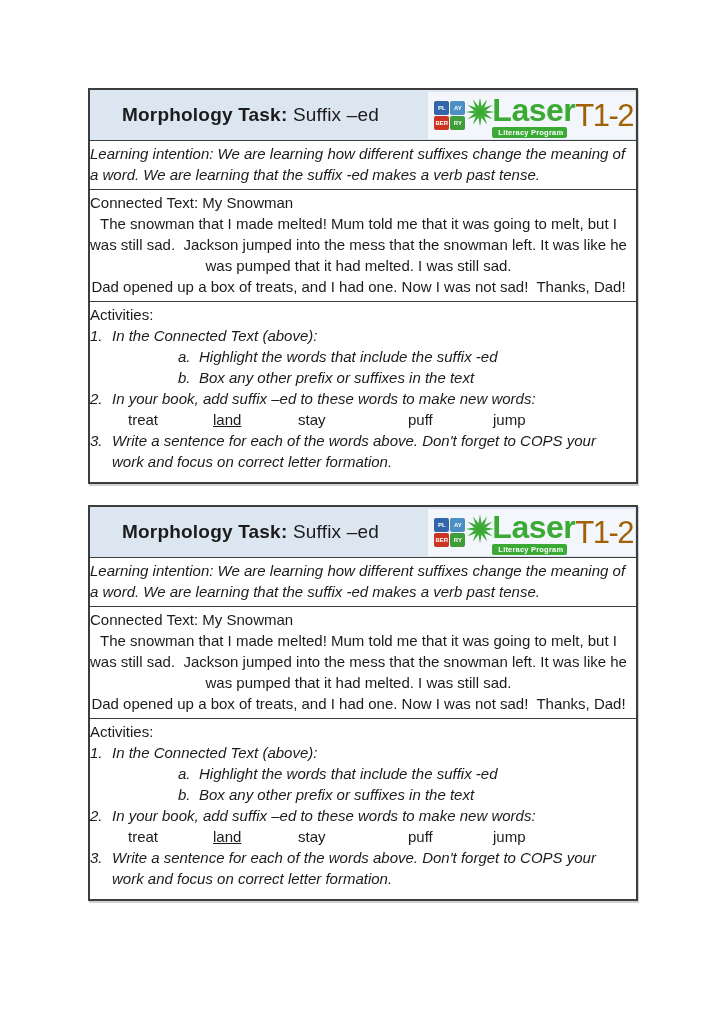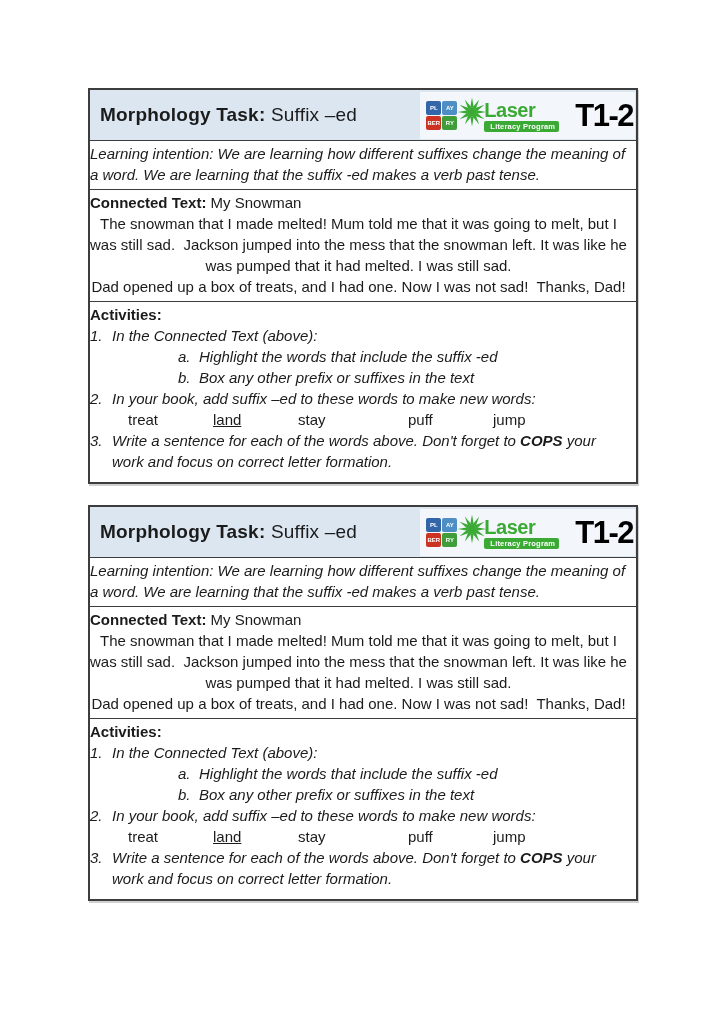--- a/index.html
+++ b/index.html
@@ -33,7 +33,7 @@
     padding: 2px 1px 2px 10px;
   }
   .title { font-size: 19px; letter-spacing: 0.2px; white-space: nowrap; }
-  .title-bold { font-weight: bold; }
+  .title-bold { font-weight: bold; margin-left: 22px; }
   
   .logo {
     display: flex;

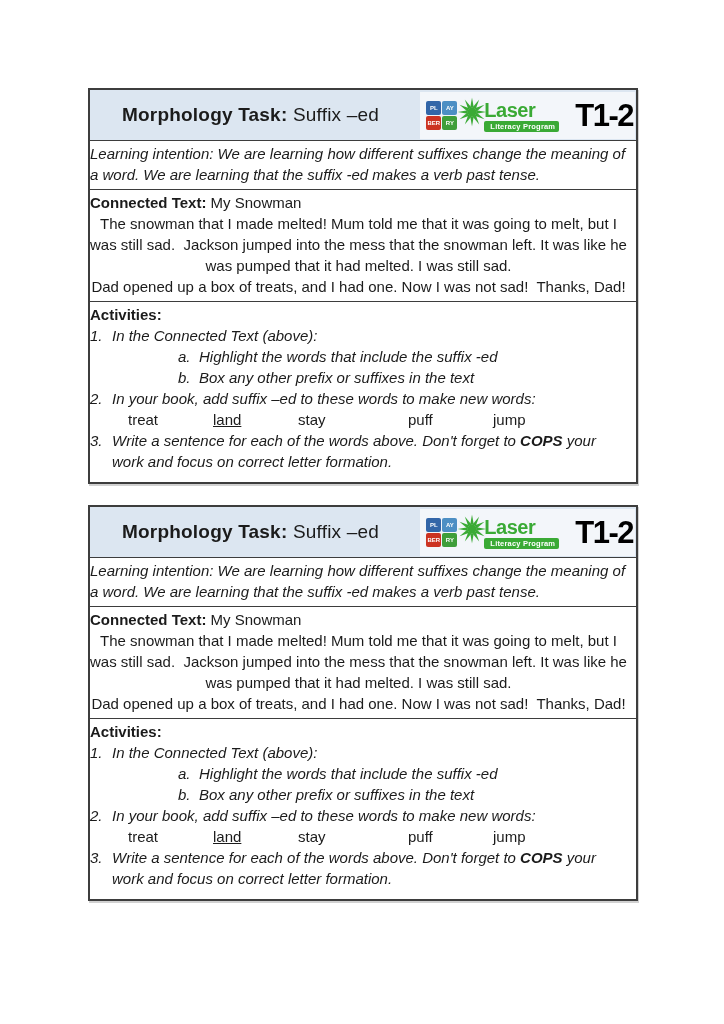--- a/index.html
+++ b/index.html
@@ -65,7 +65,7 @@
   }
   .brand {
     color: var(--brand_green, #3aaa35);
-    font-weight: bold; font-size: 20px; letter-spacing: -0.5px;
+    font-weight: bold; font-size: 32px; letter-spacing: -0.5px;
   }
   .tagline {
     background: var(--brand_green, #3aaa35);

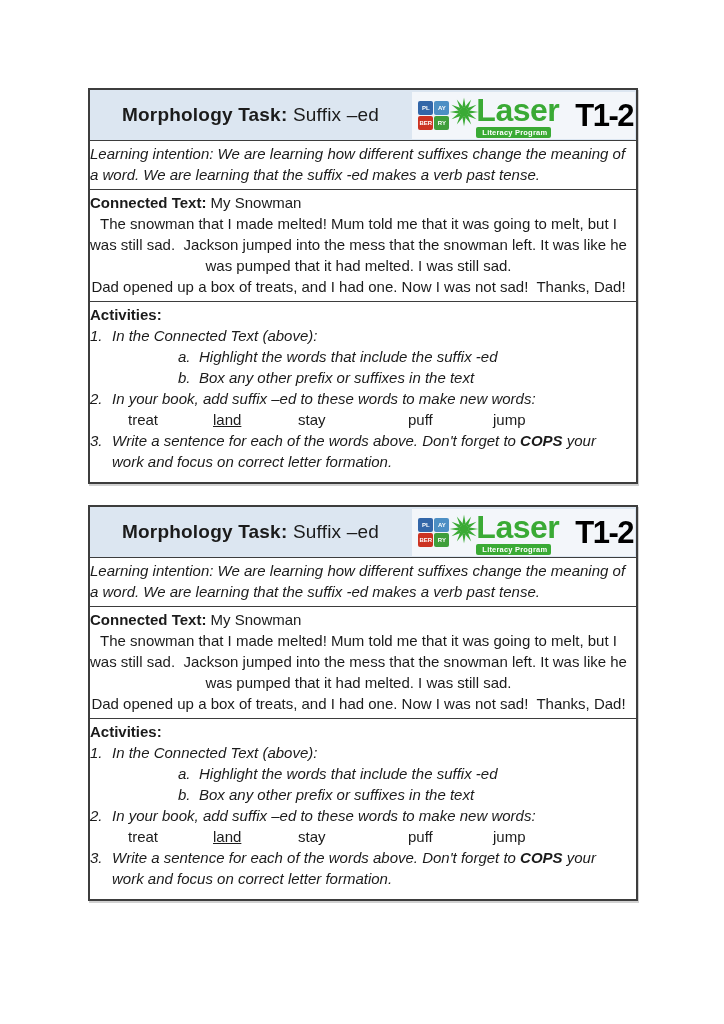--- a/index.html
+++ b/index.html
@@ -74,8 +74,8 @@
     margin-top: 1px; white-space: nowrap; letter-spacing: 0.2px;
   }
   .code {
-    font-size: 31px; font-weight: bold; letter-spacing: -1.5px;
-    color: #000000; margin-left: 16px; line-height: 1;
+    font-size: 31px; font-weight: normal; letter-spacing: -1.5px;
+    color: #a16207; margin-left: 0px; line-height: 1;
   }
   
   .row {

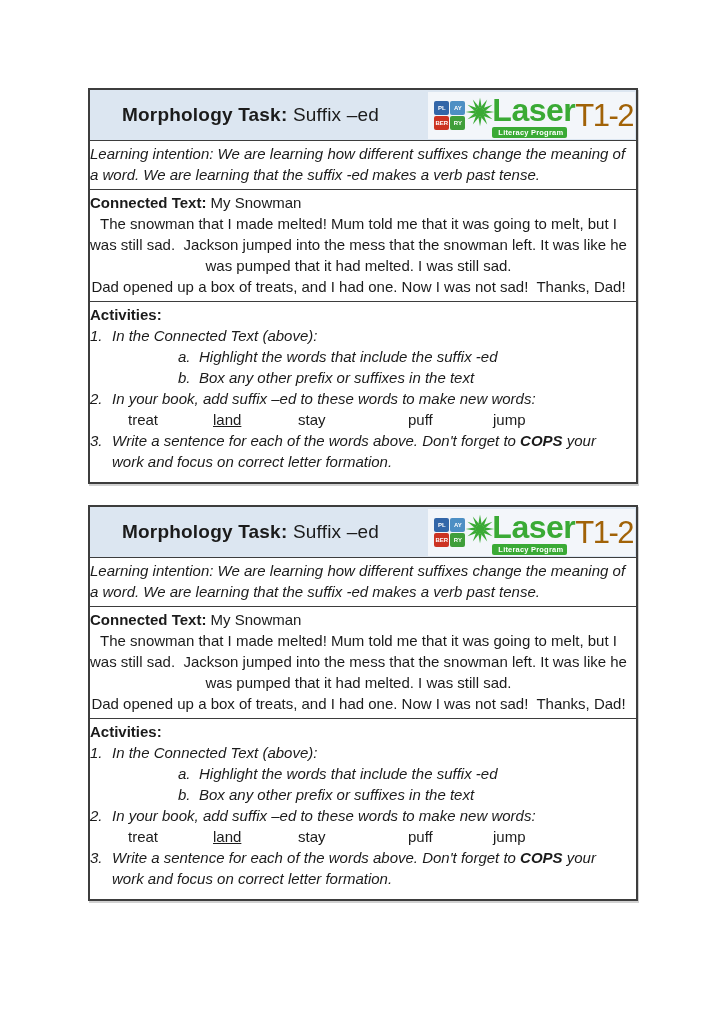--- a/index.html
+++ b/index.html
@@ -86,7 +86,7 @@
   .row:last-child { border-bottom: none; padding-bottom: 10px; }
   p { margin: 0; }
   .italic { font-style: italic; }
-  .bold { font-weight: bold; }
+  .bold { font-weight: normal; }
   .connected p.body { white-space: pre-wrap; text-align: center; }
   
   .li { display: flex; }

